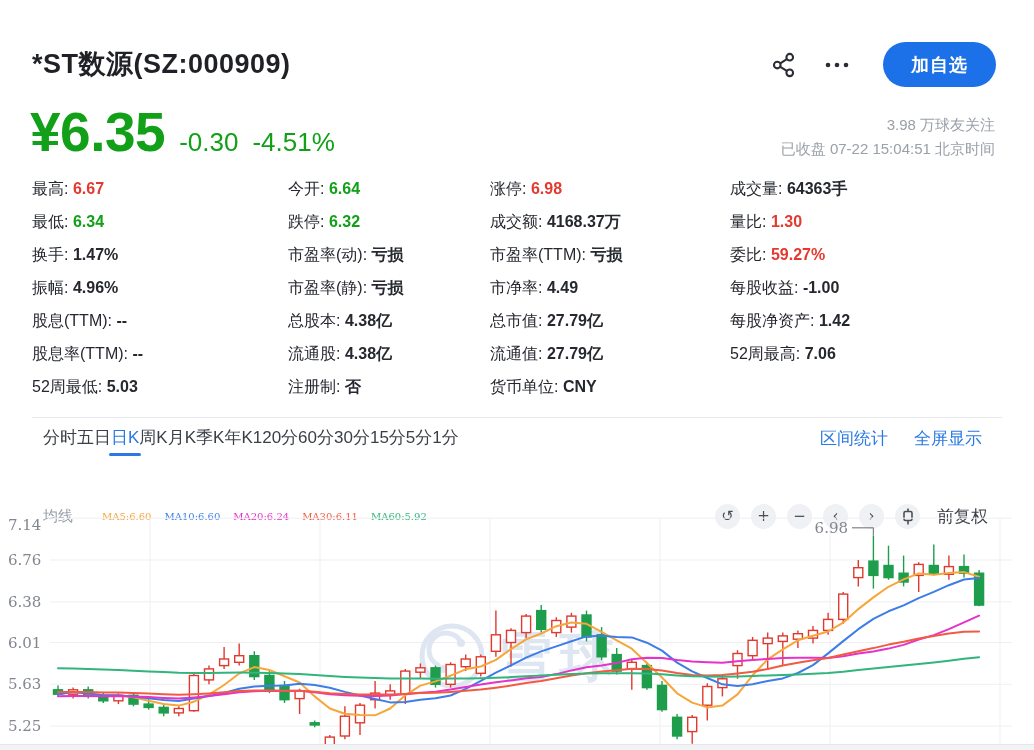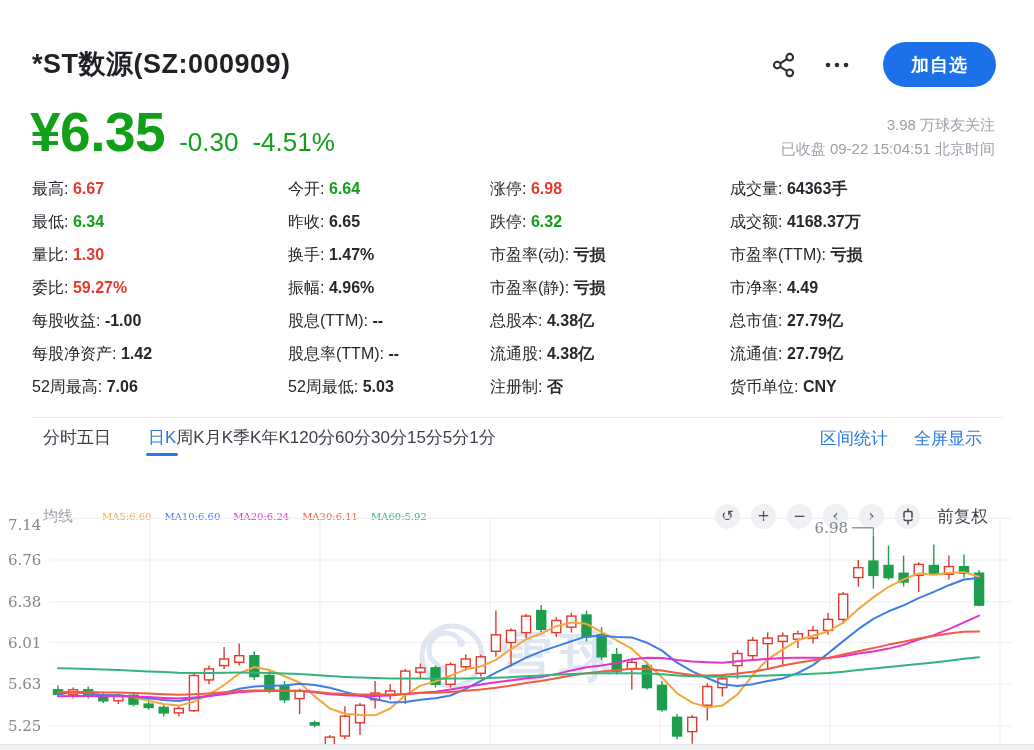--- a/index.html
+++ b/index.html
@@ -90,7 +90,7 @@
   </div>
   <div class="meta">
     <div>3.98 万球友关注</div>
-    <div>已收盘 09-22 15:04:51 北京时间</div>
+    <div>已收盘 07-22 15:04:51 北京时间</div>
   </div>
 
   <div class="stats" id="stats">

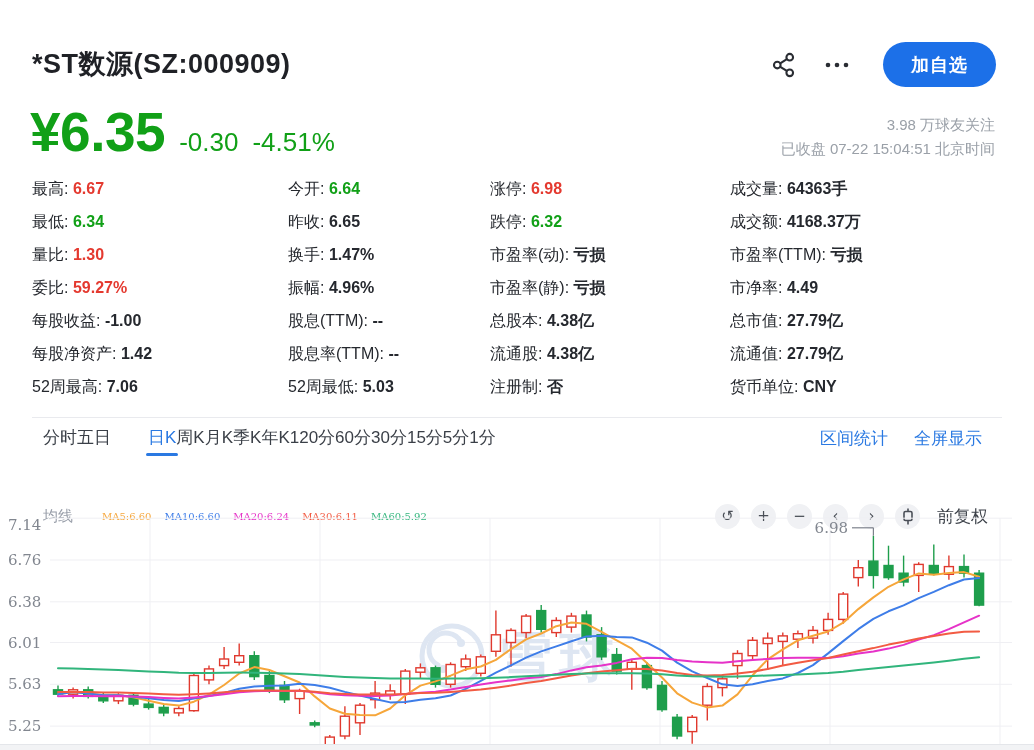--- a/index.html
+++ b/index.html
@@ -99,7 +99,6 @@
       <div class="stat-cell"><span>涨停: </span><b class="red">6.98</b></div>
       <div class="stat-cell"><span>成交量: </span><b>64363手</b></div>
       <div class="stat-cell"><span>最低: </span><b class="green">6.34</b></div>
-      <div class="stat-cell"><span>昨收: </span><b>6.65</b></div>
       <div class="stat-cell"><span>跌停: </span><b class="green">6.32</b></div>
       <div class="stat-cell"><span>成交额: </span><b>4168.37万</b></div>
       <div class="stat-cell"><span>量比: </span><b class="red">1.30</b></div>

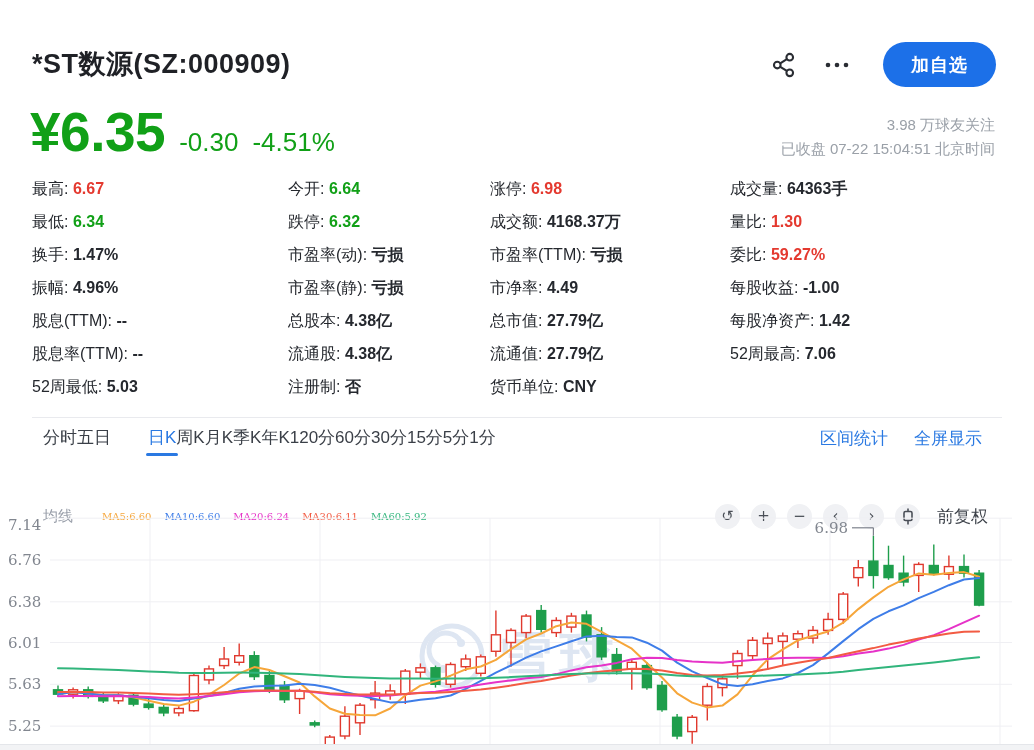--- a/index.html
+++ b/index.html
@@ -35,7 +35,7 @@
             border-top:1px solid #e9eaee; display:flex; align-items:center; }
   .tabs { display:flex; padding-left:11px; }
   .tab { position:relative; font-size:17px; color:#3a3f47; height:40px; line-height:40px; cursor:pointer; }
-  .tab.sel { color:#2a79e2;margin-left:37px; }
+  .tab.sel { color:#2a79e2; }
   .tab.sel::after { content:""; position:absolute; left:-2px; right:-2px; bottom:2px; height:3px; background:#2a79e2; border-radius:2px; }
   .tab-links { margin-left:auto; display:flex; gap:26px; padding-right:20px; }
   .tab-link { font-size:17px; color:#2a79e2; cursor:pointer; }

